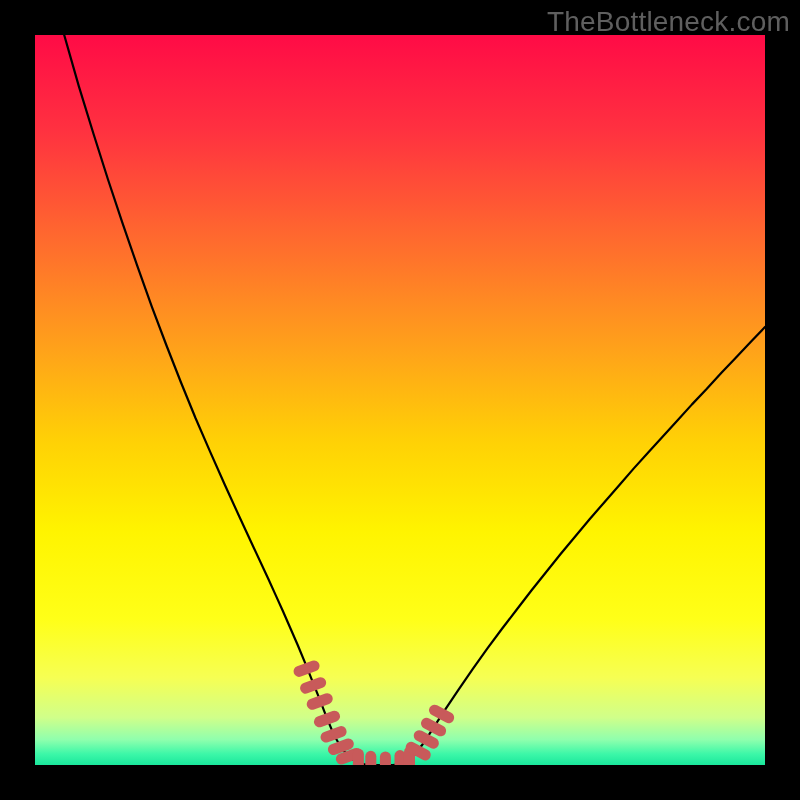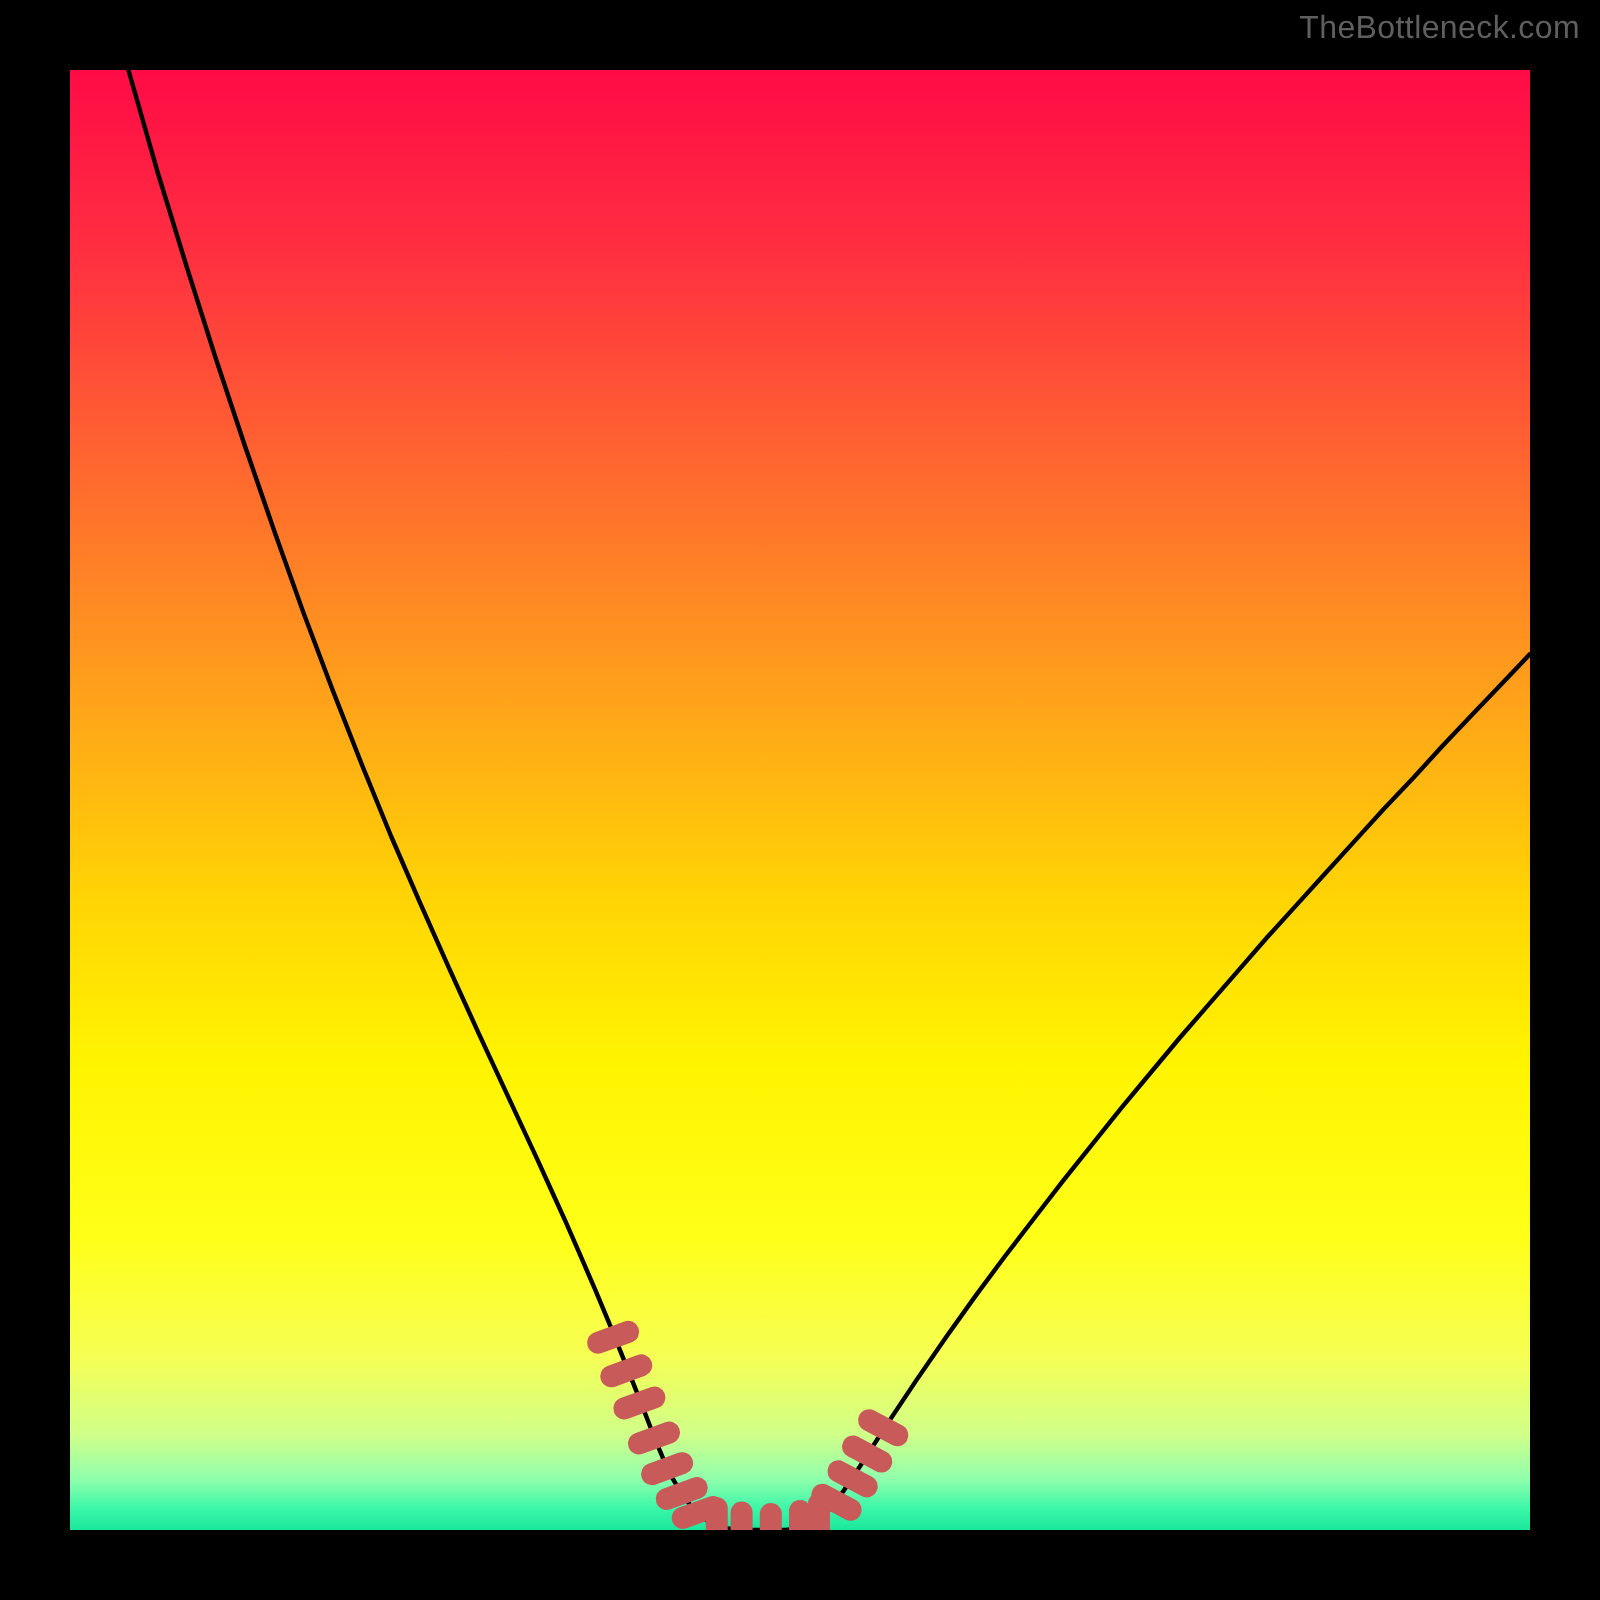--- a/index.html
+++ b/index.html
@@ -30,7 +30,7 @@
     top: 6px;
     right: 10px;
     color: #5f5f5f;
-    font-size: 16px;
+    font-size: 28px;
     font-weight: 500;
     letter-spacing: 0.2px;
     z-index: 5;

